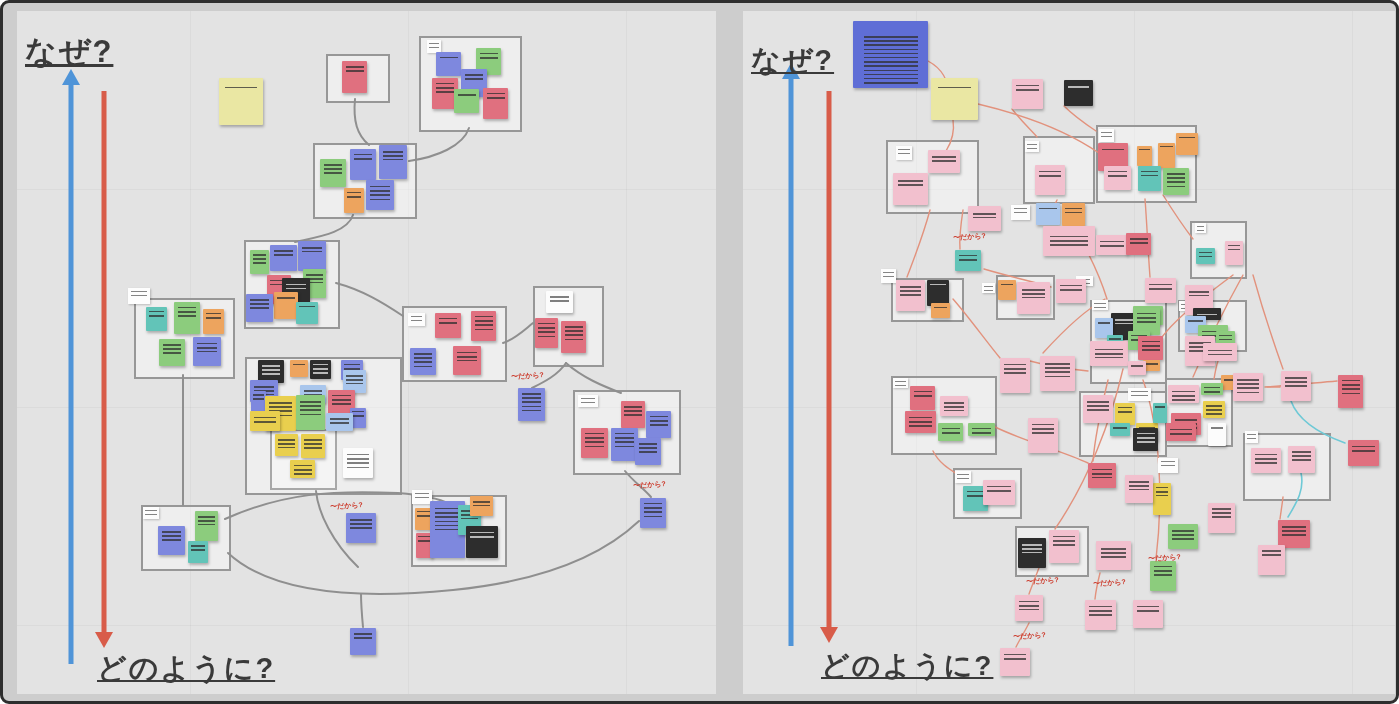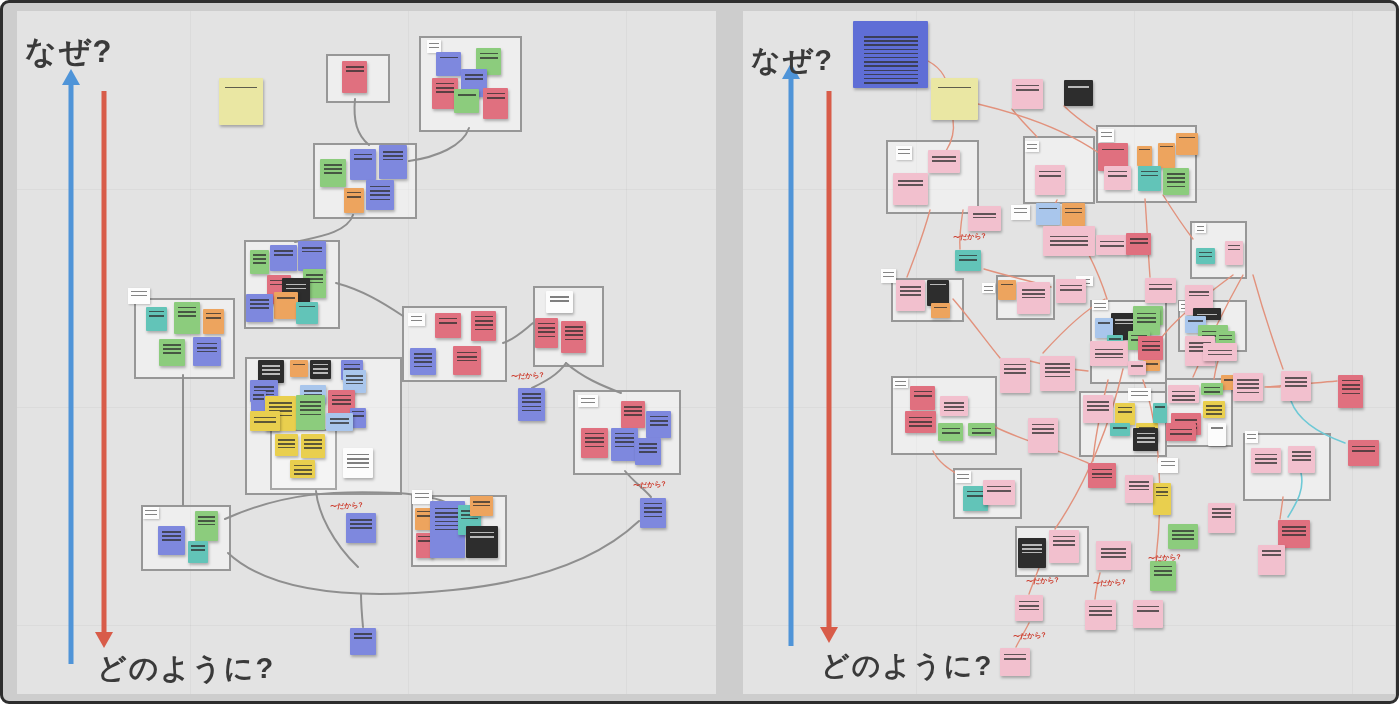--- a/index.html
+++ b/index.html
@@ -12,7 +12,7 @@
          background-size:218px 218px;background-position:-45px -40px;}
   .panel.left{left:14px;width:699px;}
   .panel.right{left:740px;width:652px;}
-  .axis-label{position:absolute;font-weight:700;color:#3a3a3a;letter-spacing:2px;white-space:nowrap;z-index:5;}
+  .axis-label{position:absolute;font-weight:700;color:#3a3a3a;letter-spacing:2px;white-space:nowrap;z-index:5;text-decoration:underline;}
   .axis-label.top-l{left:8px;top:20px;font-size:31px;}
   .axis-label.bot-l{left:80px;top:638px;font-size:29px;}
   .axis-label.top-r{left:8px;top:30px;font-size:29px;}

